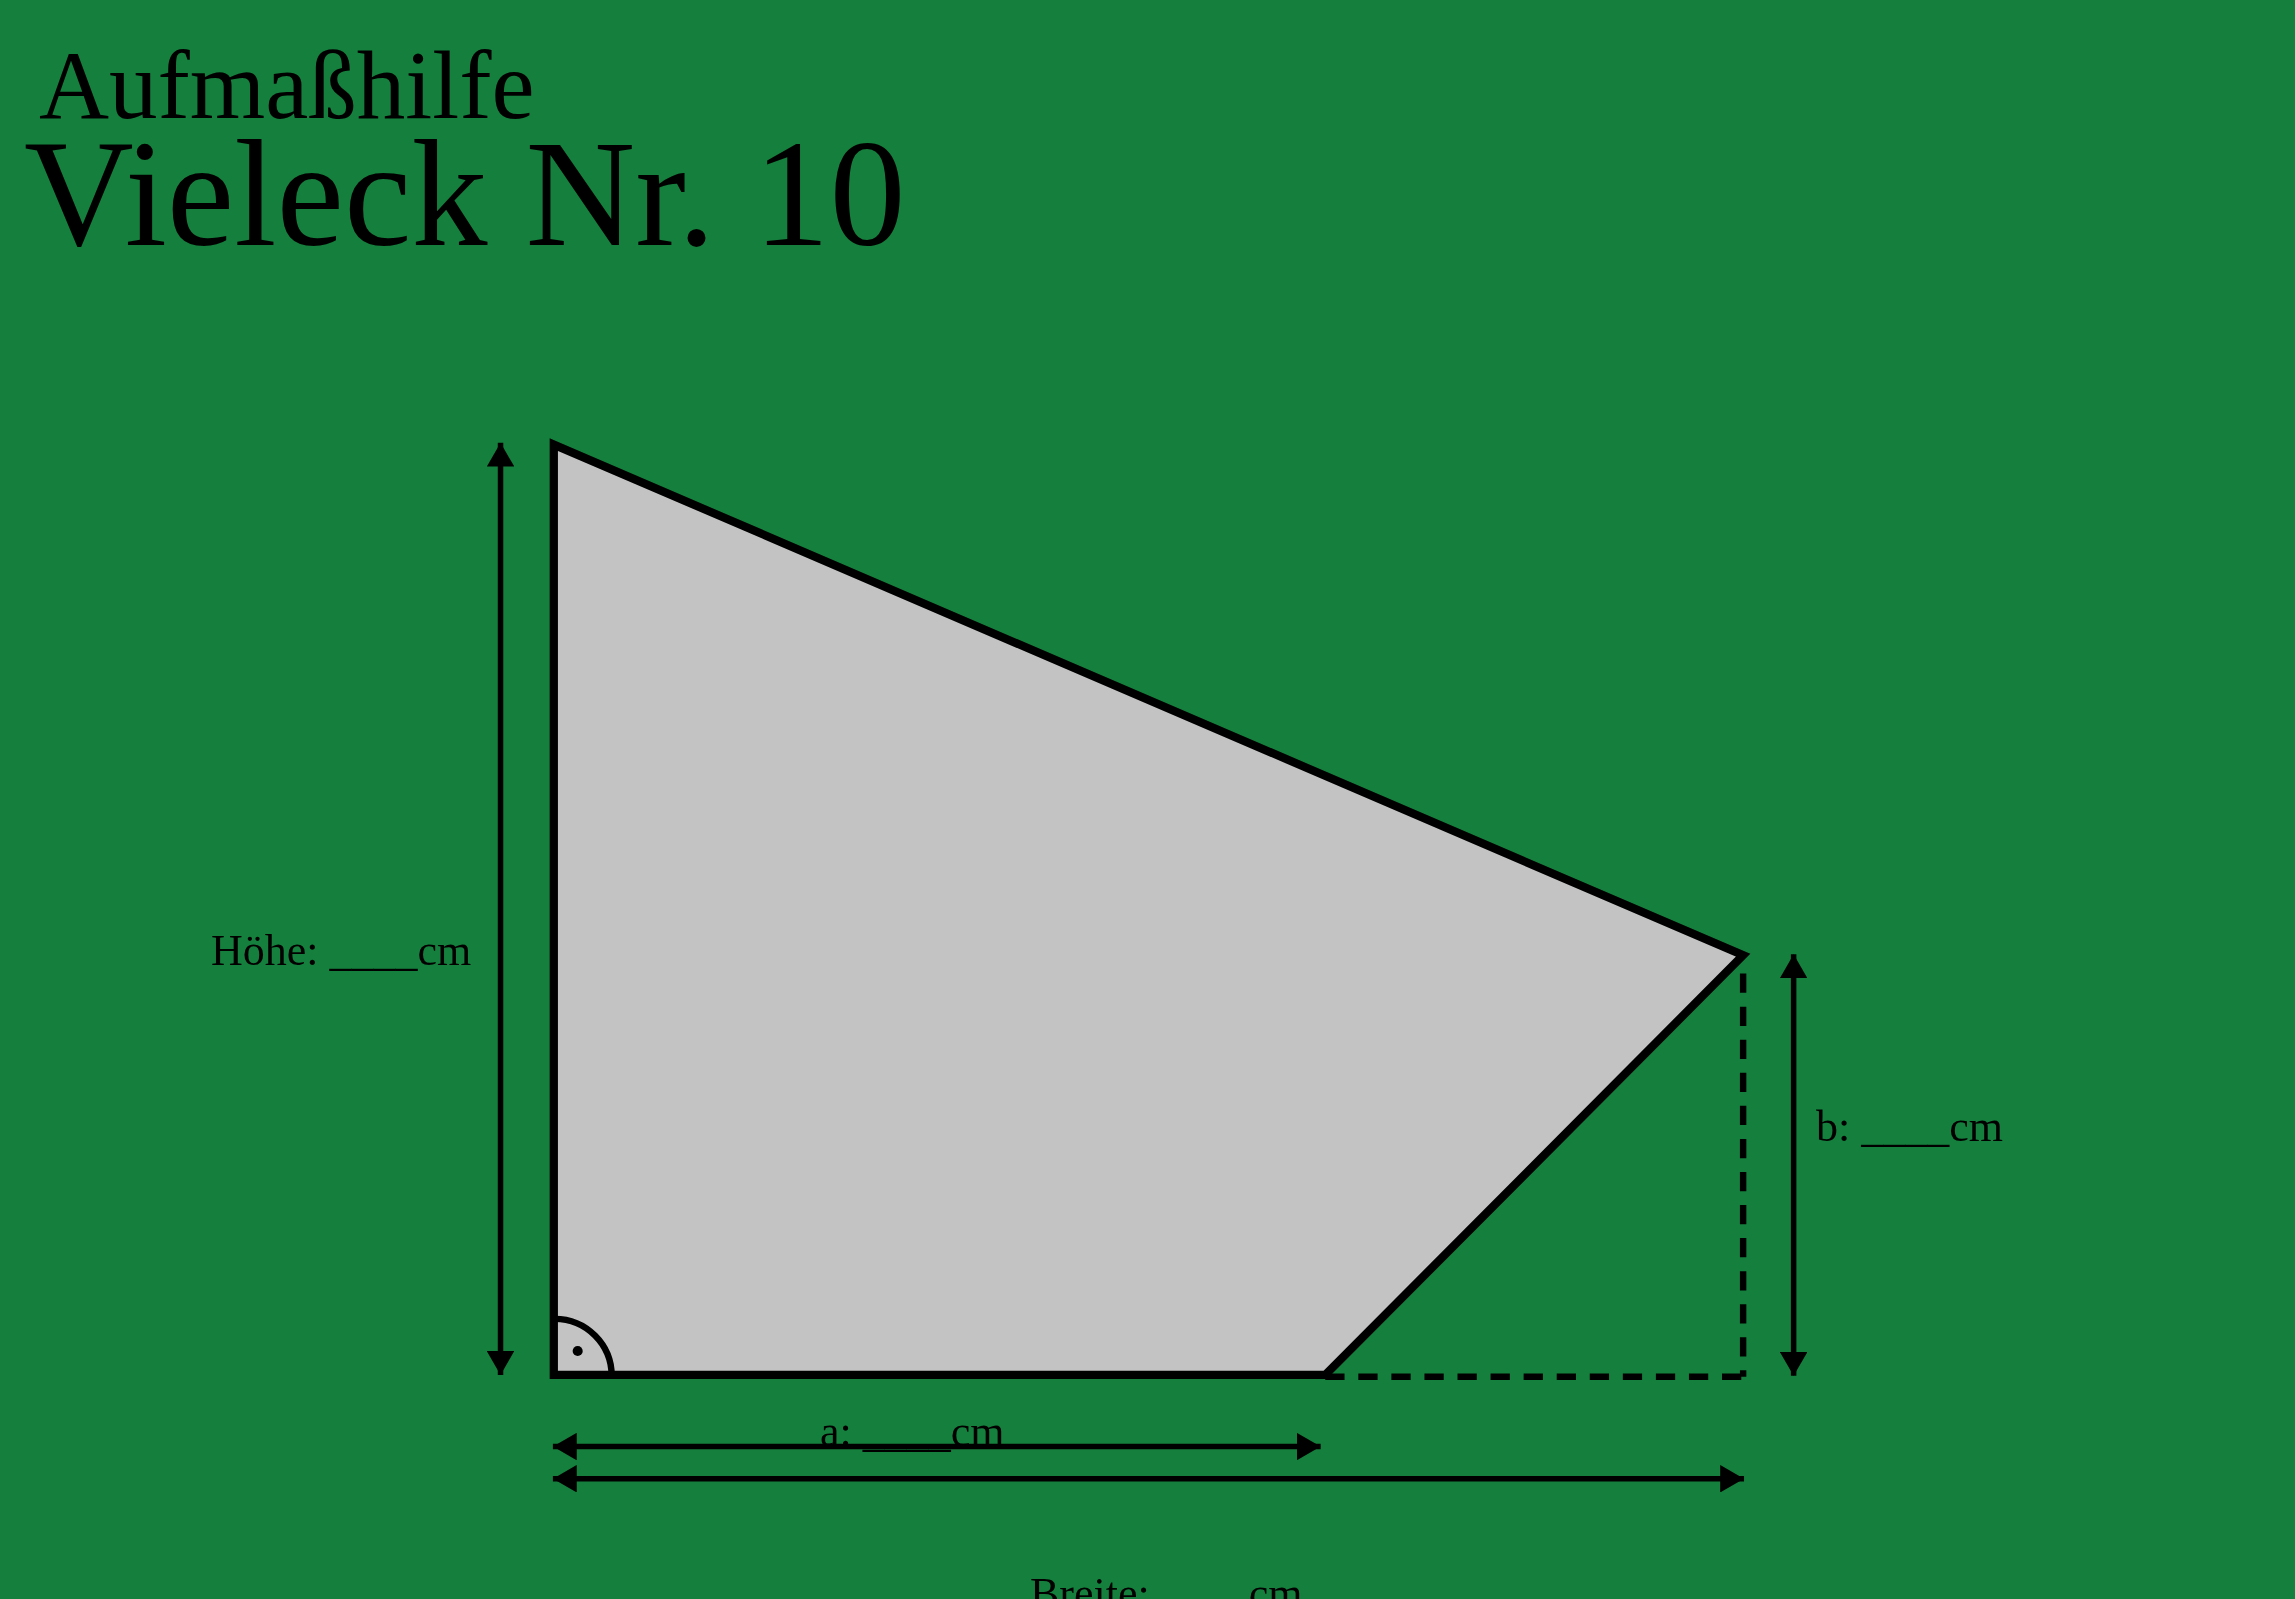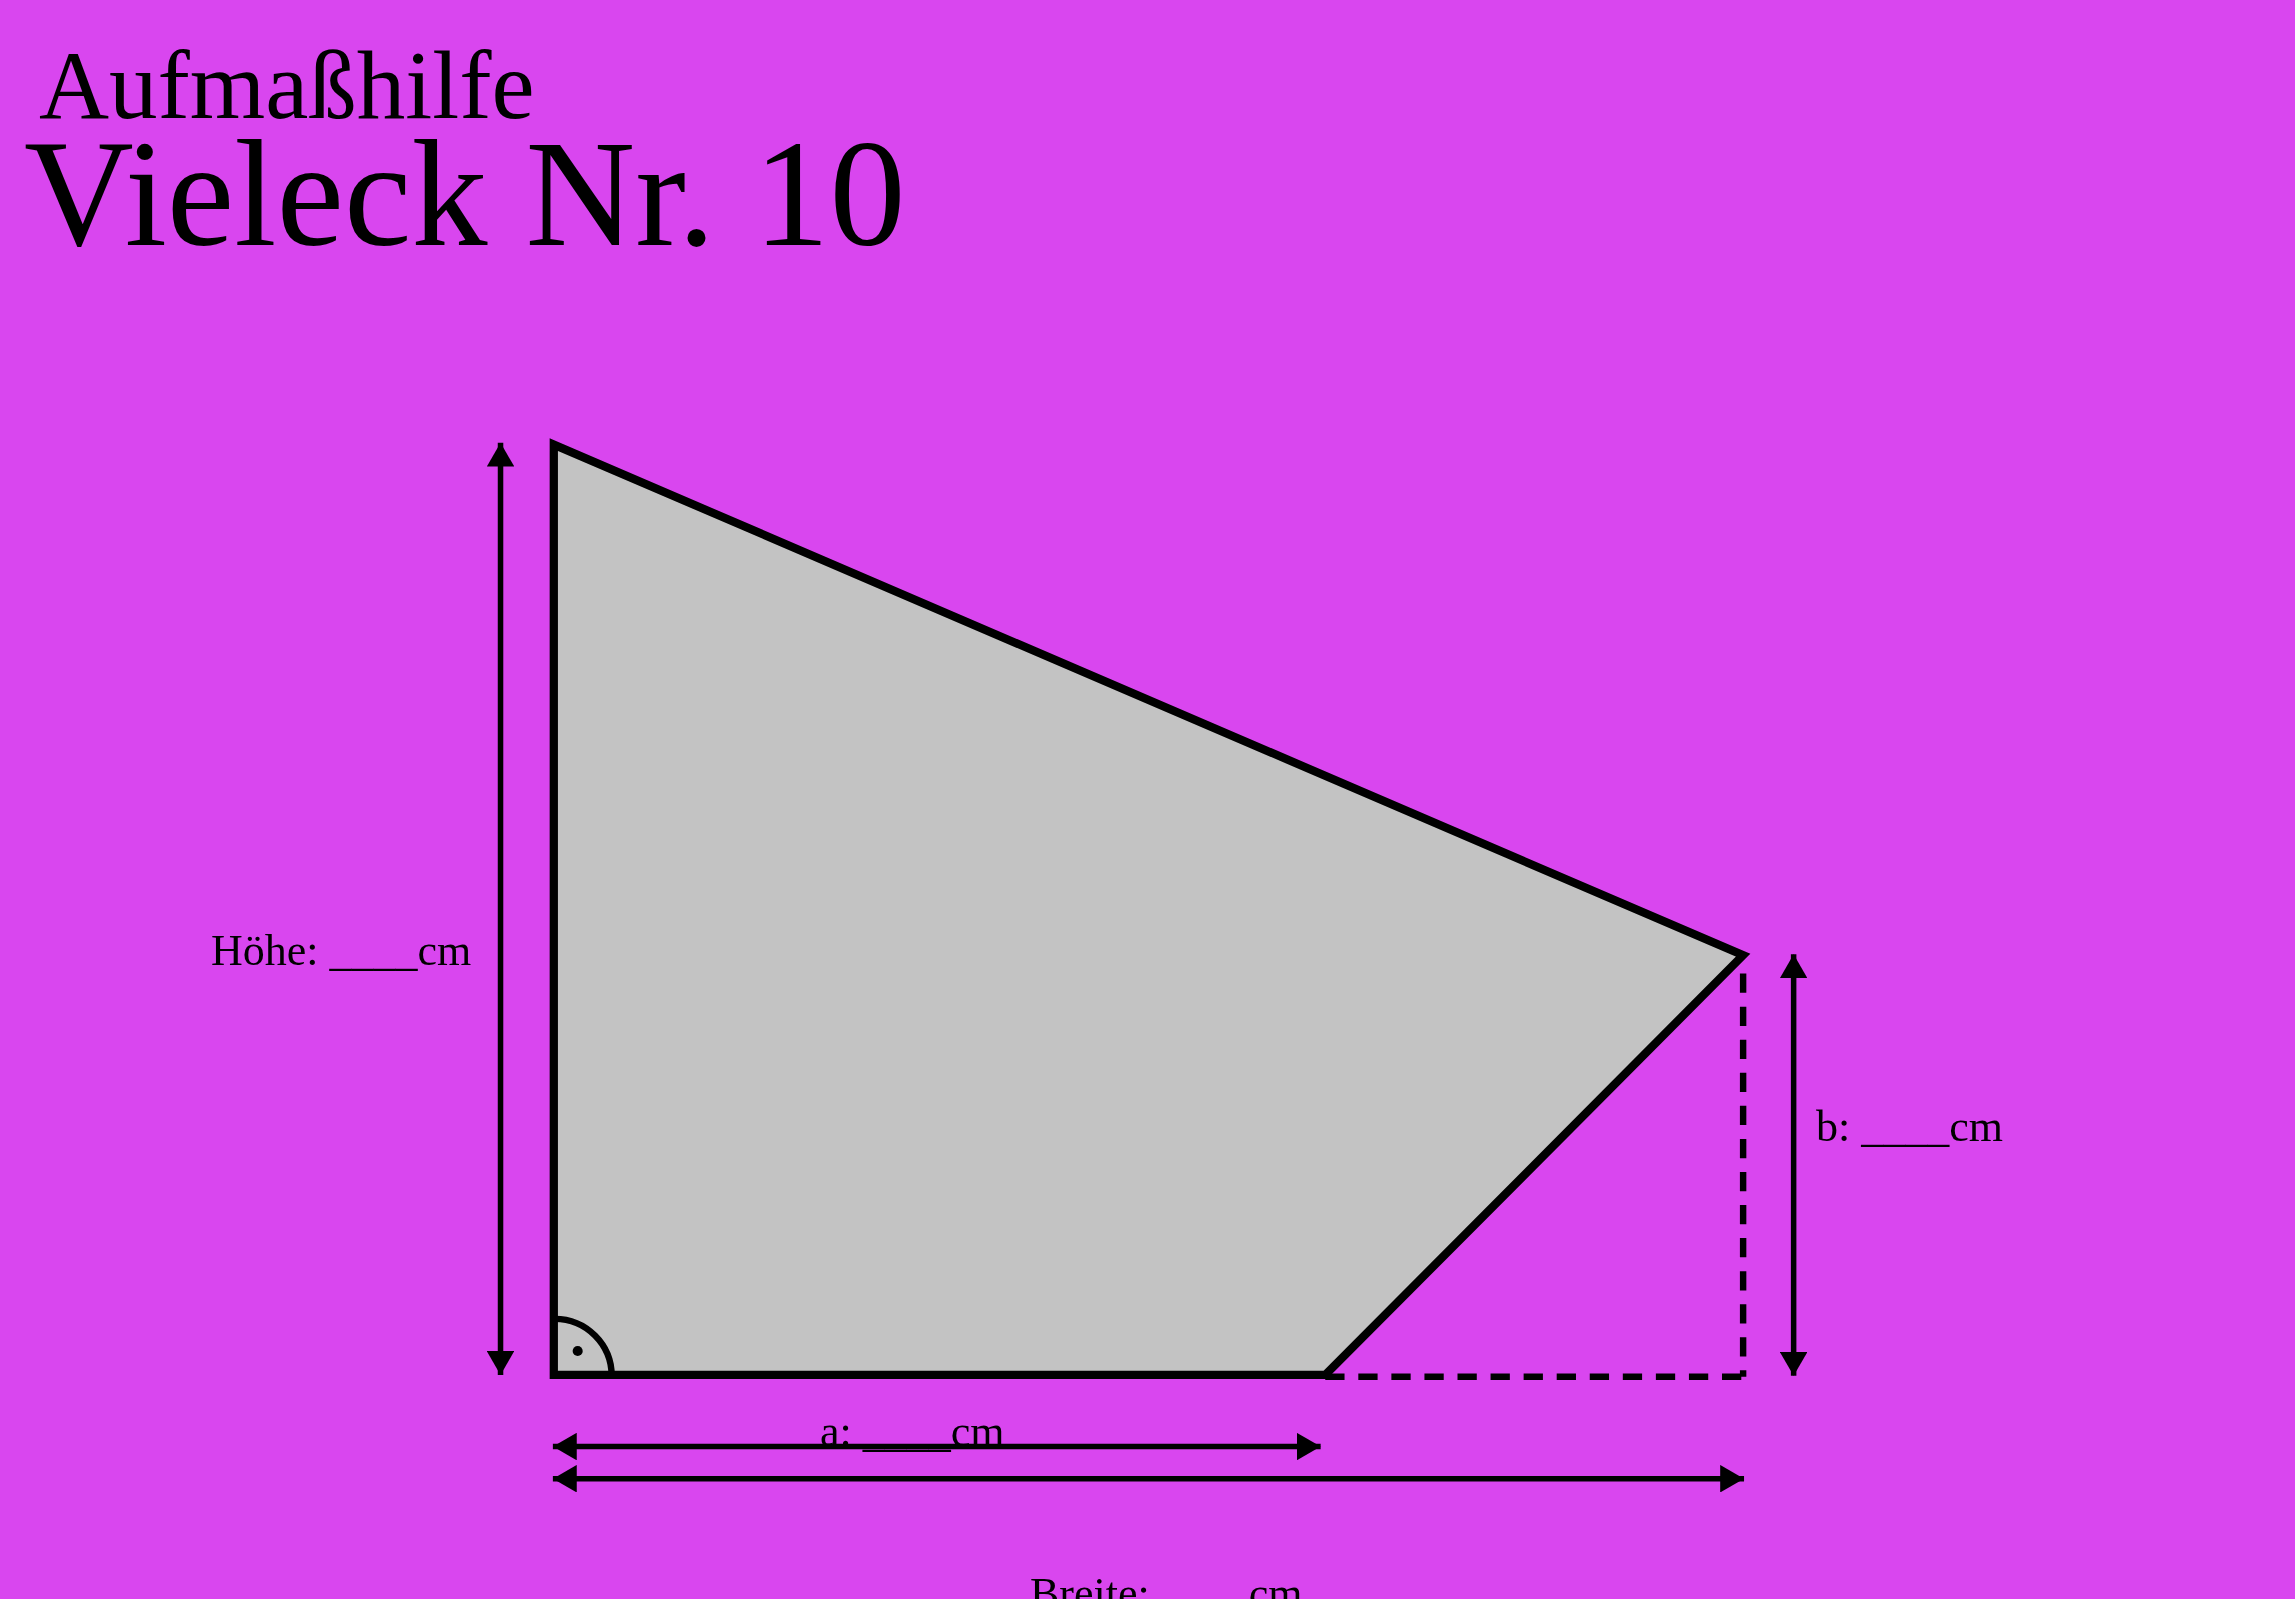--- a/index.html
+++ b/index.html
@@ -11,7 +11,7 @@
     position: relative;
     width: 2296px;
     height: 1600px;
-    background: #d946ef;
+    background: #15803d;
     overflow: hidden;
     font-family: "Liberation Serif", "DejaVu Serif", serif;
     color: #000000;

